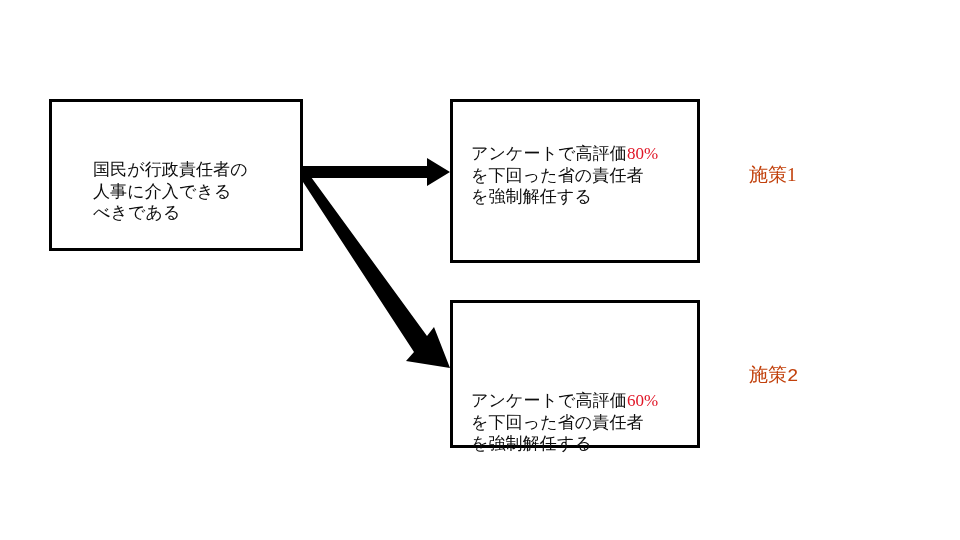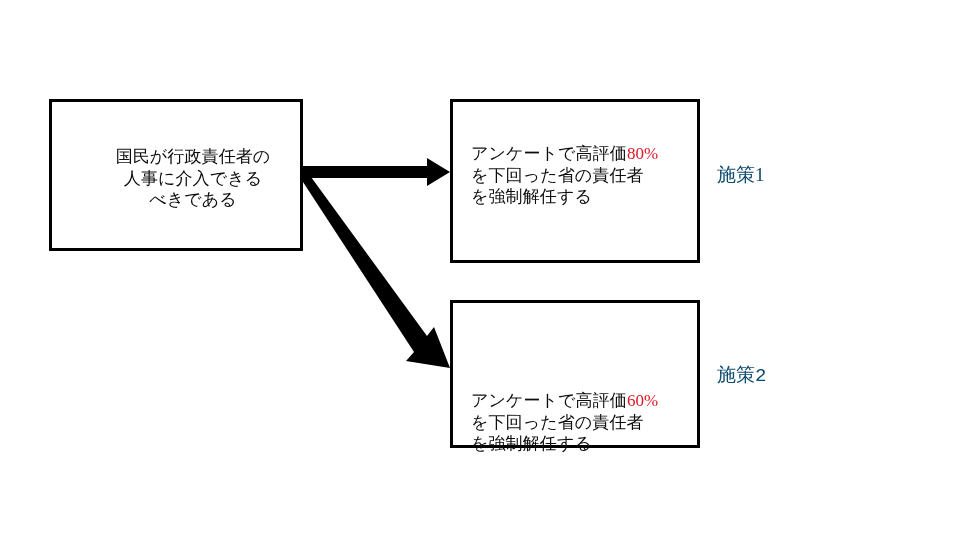--- a/index.html
+++ b/index.html
@@ -58,9 +58,8 @@
   }
   #node-premise .node-text {
     left: 41px;
-    top: 44px;
+    top: 57px;
     width: 200px;
-    text-align: center;
   }
 
   #node-policy-1 {

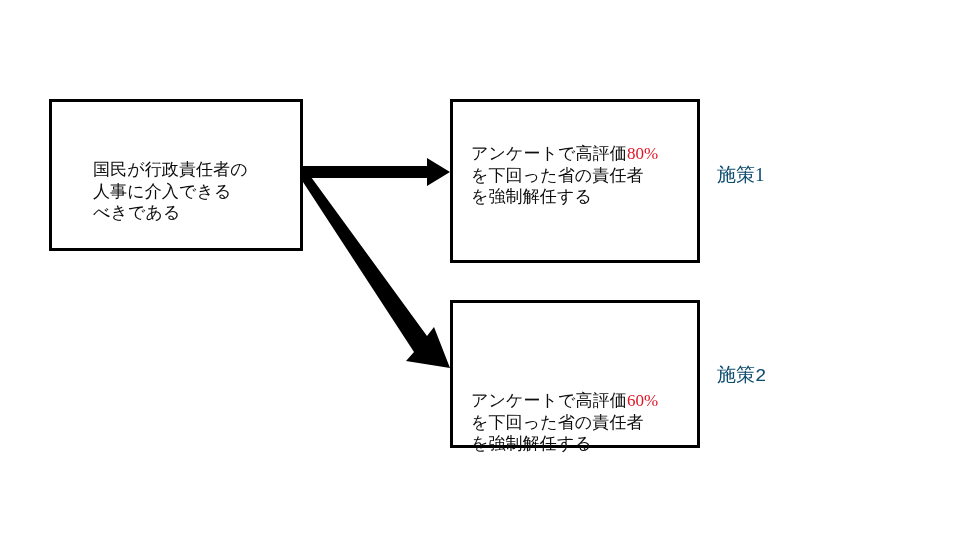--- a/index.html
+++ b/index.html
@@ -96,8 +96,9 @@
     position: absolute;
     font-size: 19px;
     line-height: 24px;
-    color: #0c4a6e;
+    color: #c2410c;
     white-space: nowrap;
+    margin-left: 32px;
   }
   #label-policy-1 { left: 717px; top: 163px; }
   #label-policy-2 { left: 717px; top: 364px; font-family: Liberation Mono, monospace; }

